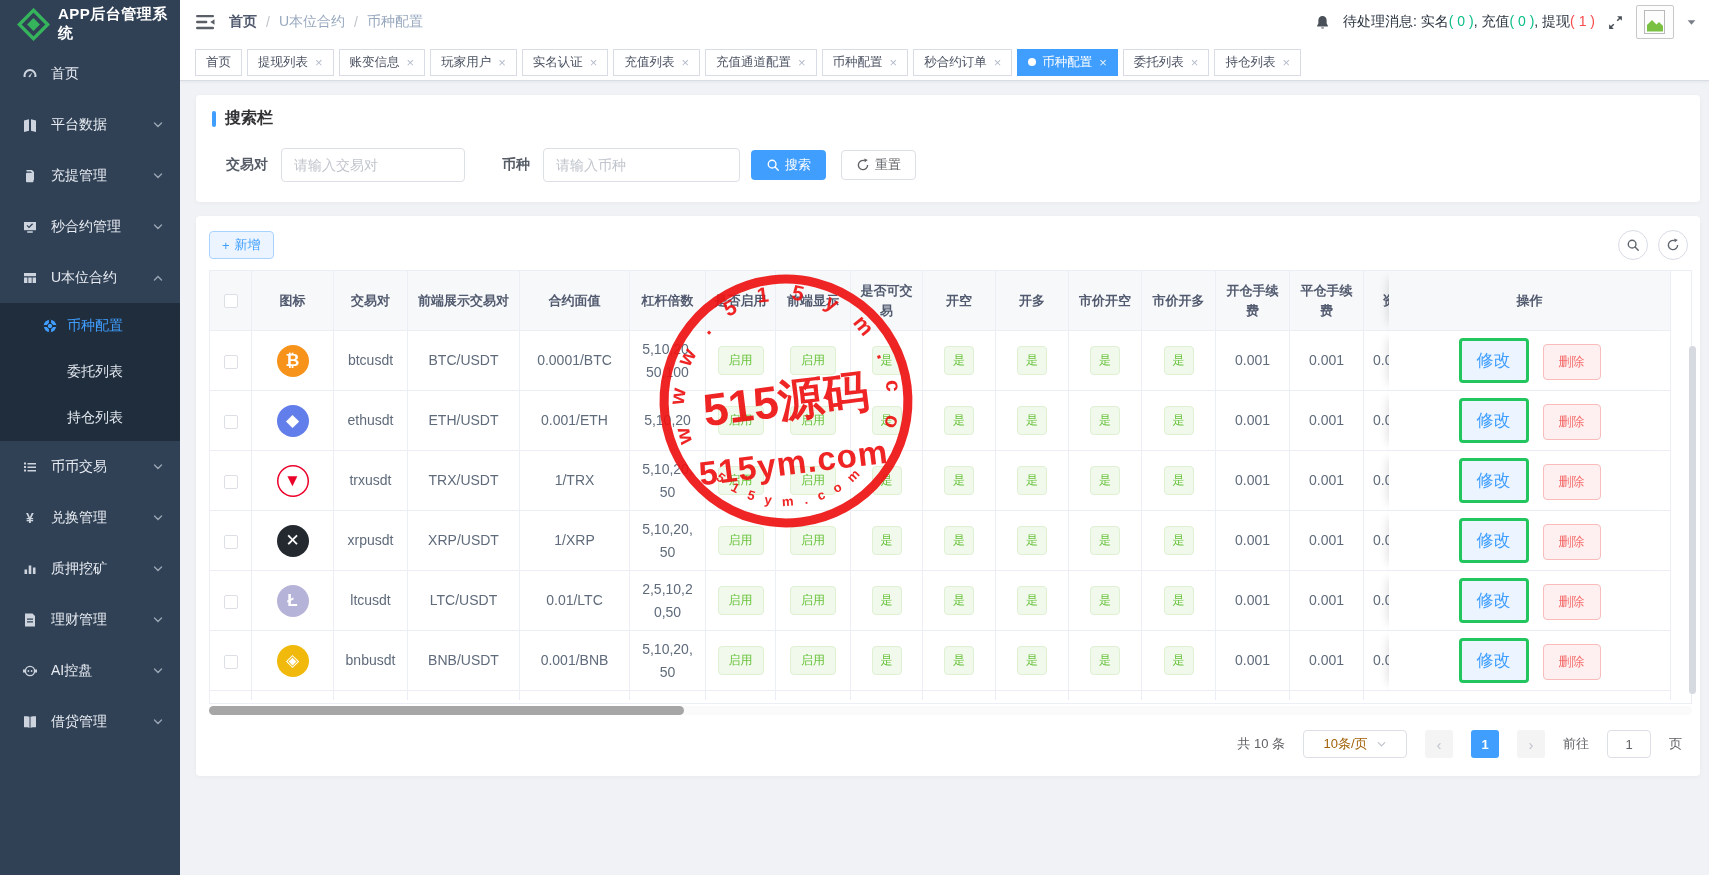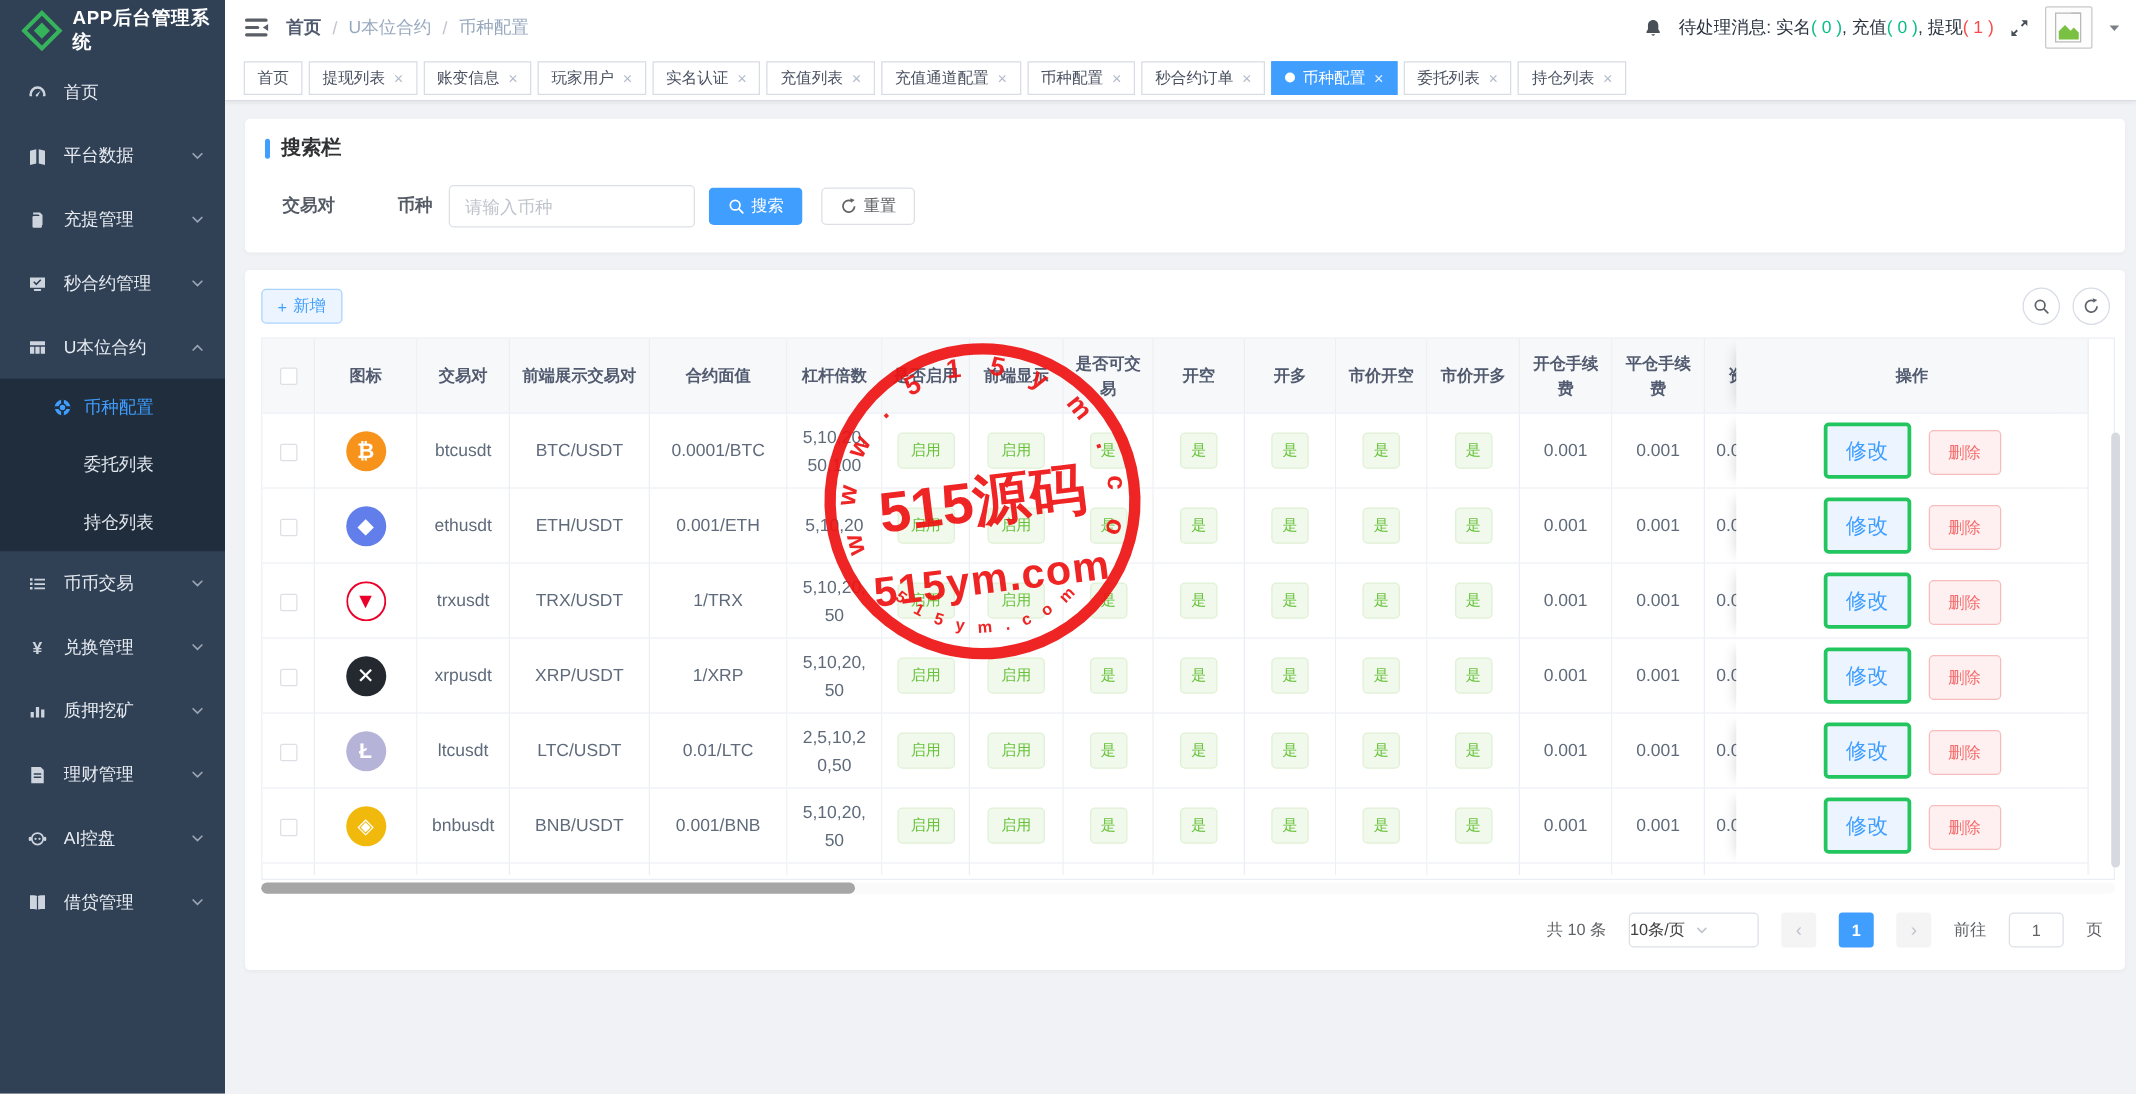--- a/index.html
+++ b/index.html
@@ -390,6 +390,7 @@
     </div>
     <div class="form-row">
       <span class="f-label">交易对</span>
+      <input class="text-input" type="text" placeholder="请输入交易对" style="">
       <span class="f-label second">币种</span>
       <input class="text-input wide" type="text" placeholder="请输入币种" style="">
       <button class="btn btn-primary">

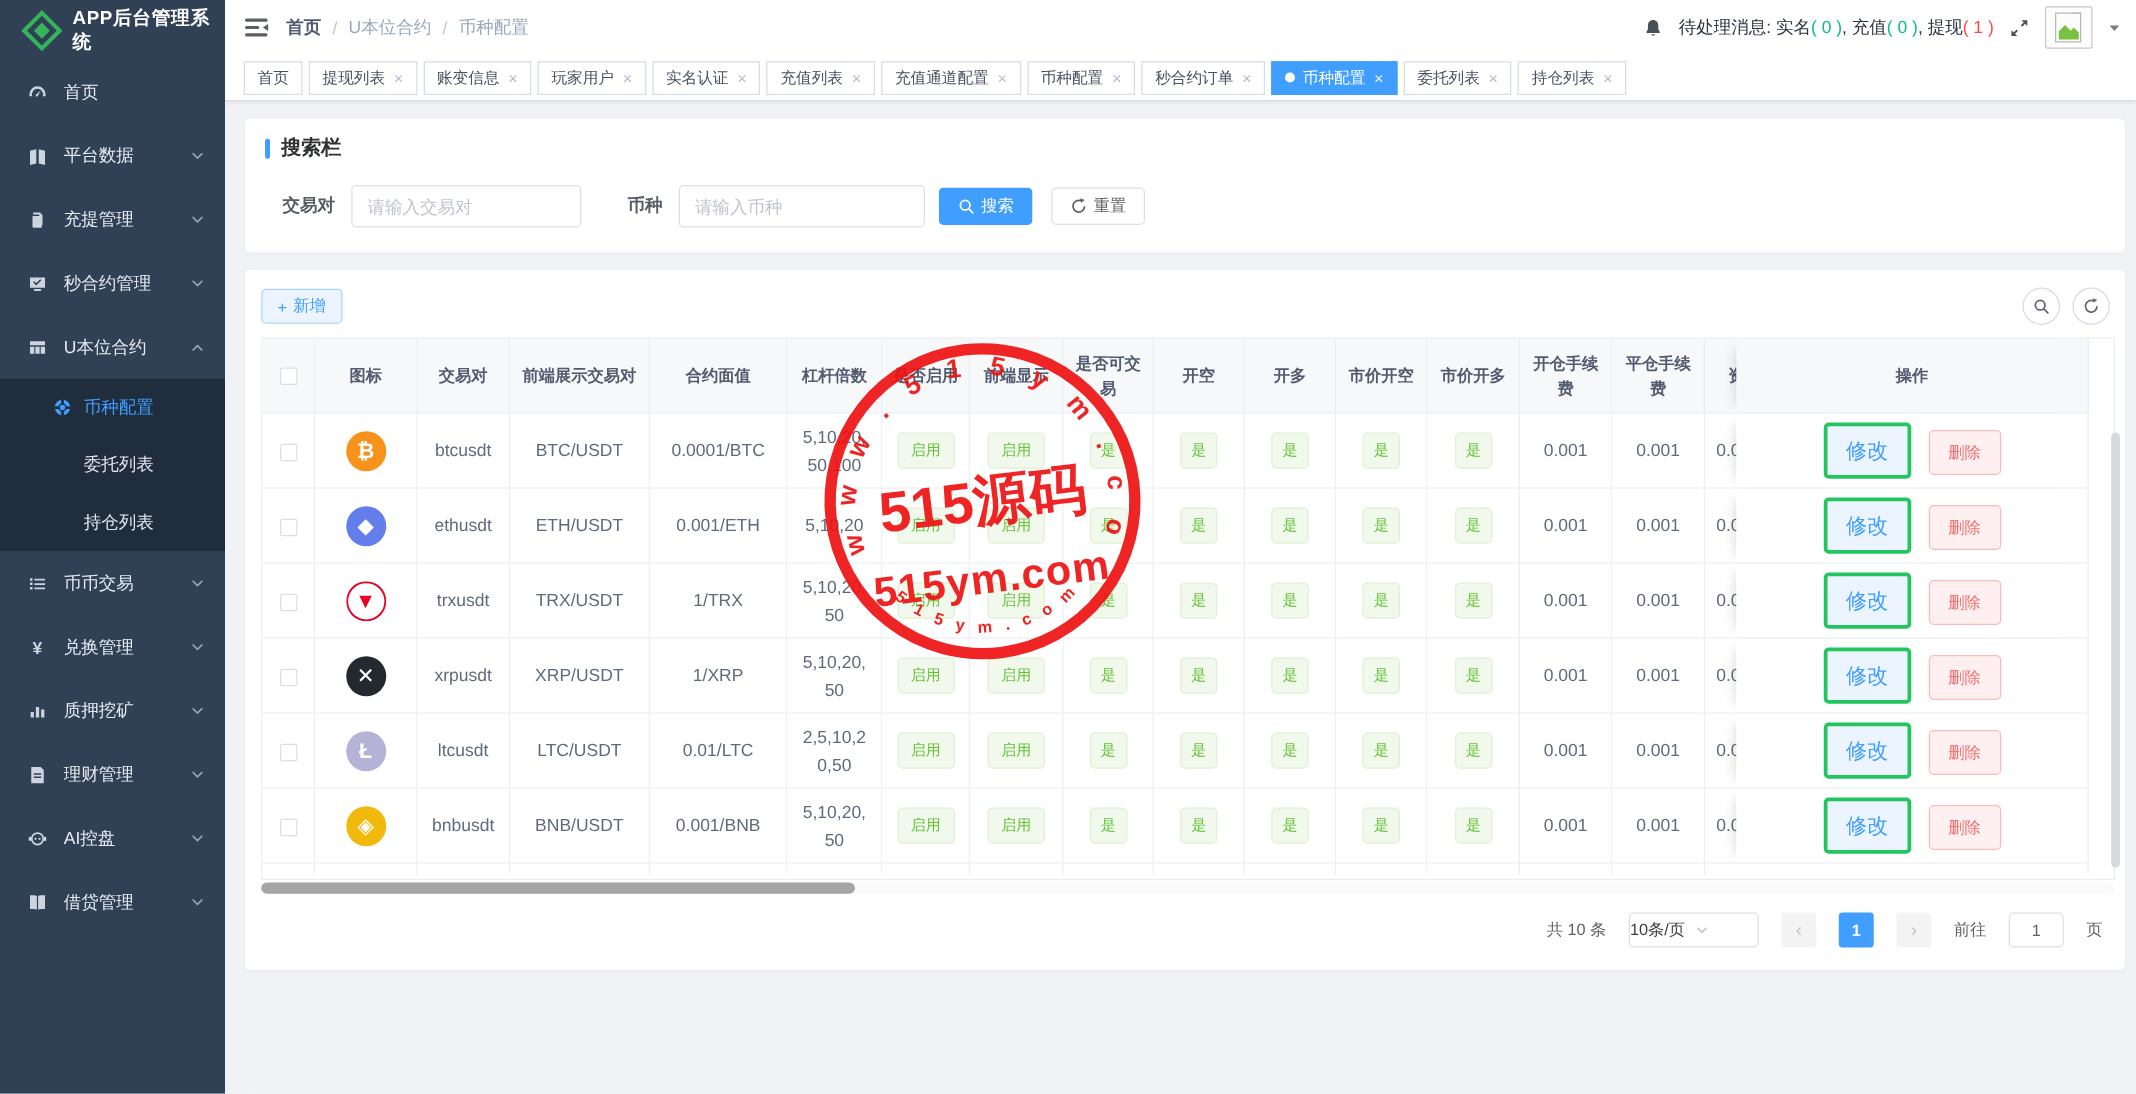--- a/index.html
+++ b/index.html
@@ -89,7 +89,7 @@
   .vbar-thumb { position:absolute; right:-4px; top:76px; width:7px; height:348px; border-radius:4px; background:#d6d9df; cursor:pointer; }
 
   .pagination { display:flex; align-items:center; justify-content:flex-end; gap:18px; margin:15px 10px 6px 0; font-size:13px; color:#606266; }
-  .pg-select { width:104px; height:28px; border:1px solid #dcdfe6; border-radius:4px; display:flex; align-items:center; gap:8px; color:#404040; cursor:pointer; background:#fff; }
+  .pg-select { width:104px; height:28px; border:1px solid #dcdfe6; border-radius:4px; display:flex; align-items:center; justify-content:center; gap:8px; color:#a16207; cursor:pointer; background:#fff; }
   .pg-caret { color:#c0c4cc; display:flex; }
   .pg-btn { width:28px; height:28px; border-radius:3px; background:#f4f4f5; color:#bfc3ca; display:flex; align-items:center; justify-content:center; font-size:15px; cursor:pointer; }
   .pg-page { width:28px; height:28px; border-radius:3px; background:#409eff; color:#fff; display:flex; align-items:center; justify-content:center; font-size:13px; font-weight:bold; cursor:pointer; }

